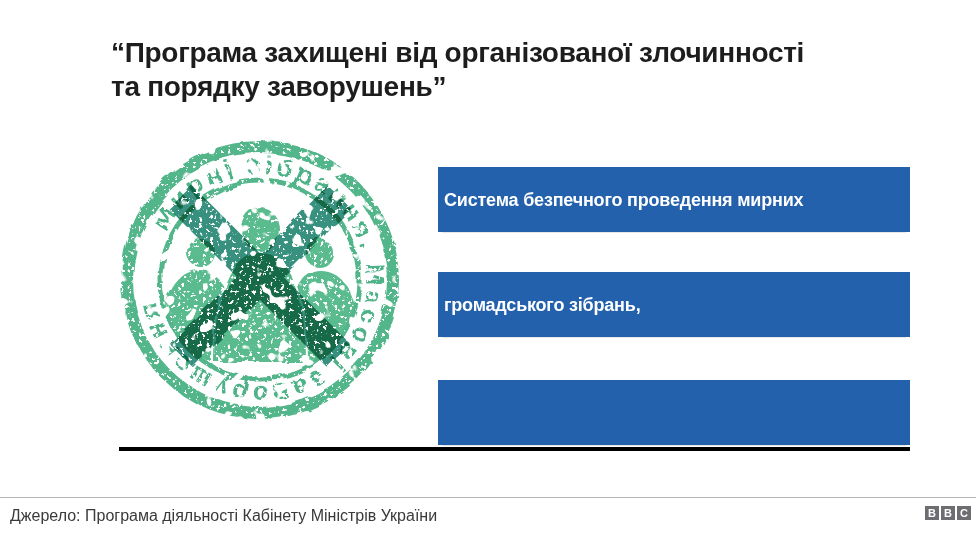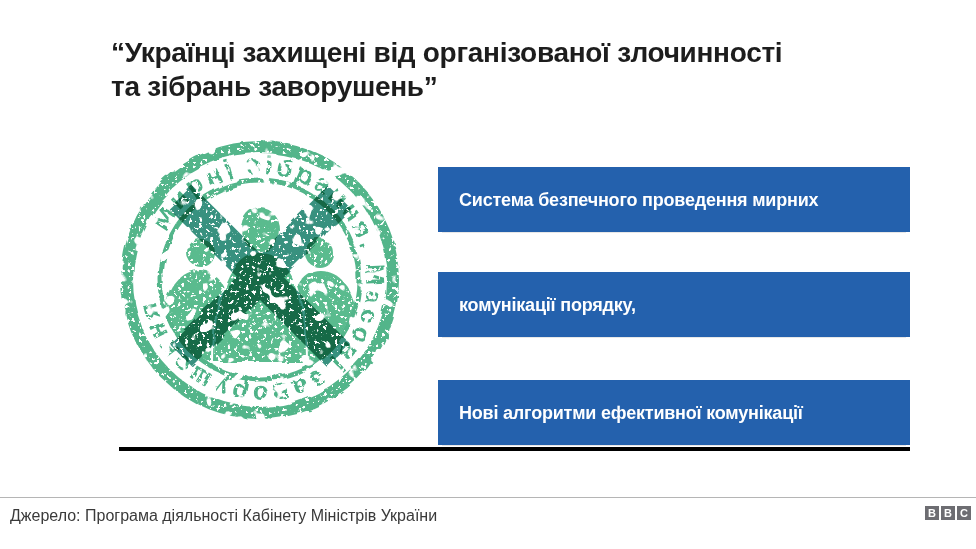--- a/index.html
+++ b/index.html
@@ -38,7 +38,7 @@
 <body>
 
 <div class="title">
-  <div>“Українці захищені від організованої злочинності</div>
+  <div>“Програма захищені від організованої злочинності</div>
   <div>та зібрань заворушень”</div>
 </div>
 

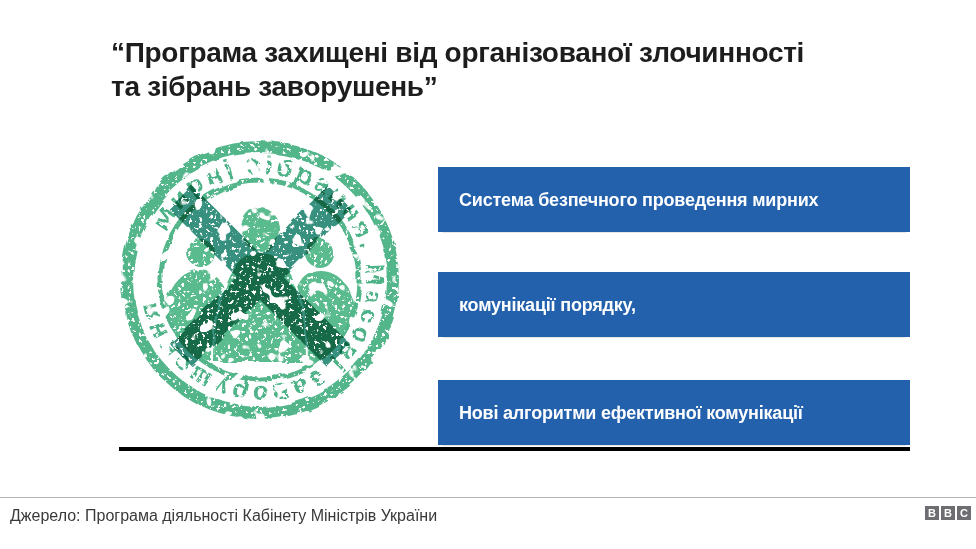--- a/index.html
+++ b/index.html
@@ -39,7 +39,7 @@
 
 <div class="title">
   <div>“Програма захищені від організованої злочинності</div>
-  <div>та зібрань заворушень”</div>
+  <div>та порядку заворушень”</div>
 </div>
 
 <svg class="stamp" viewBox="-144 -144 288 288" xmlns="http://www.w3.org/2000/svg">

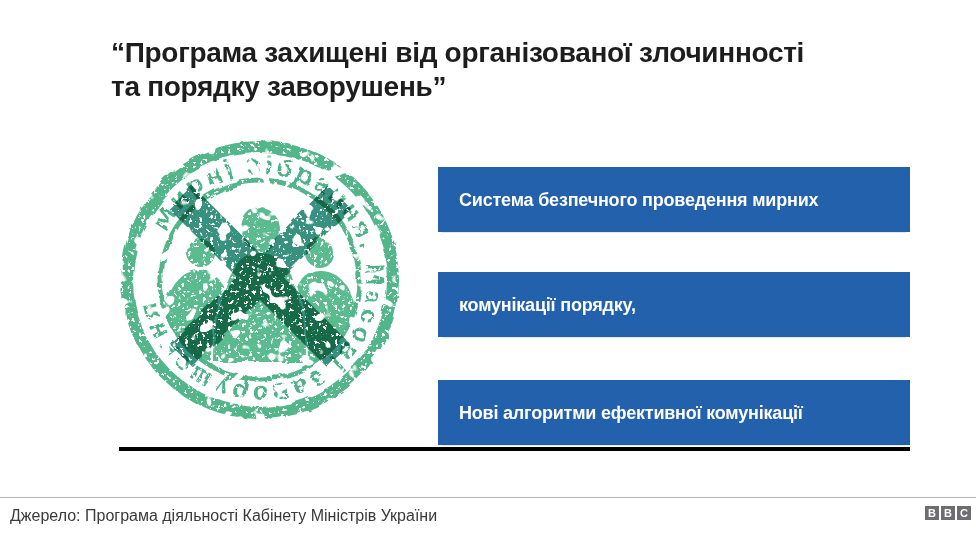--- a/index.html
+++ b/index.html
@@ -18,7 +18,7 @@
     background:#2461ad;color:#ffffff;font-weight:bold;
     font-size:18px;line-height:24px;letter-spacing:-0.2px;
     display:flex;flex-direction:column;justify-content:center;
-    padding-left:21px;box-sizing:border-box;
+    padding-left:6px;box-sizing:border-box;
     box-shadow:0 5px 0 -4px #e7e7e7;
   }
   .card-1{top:167px}

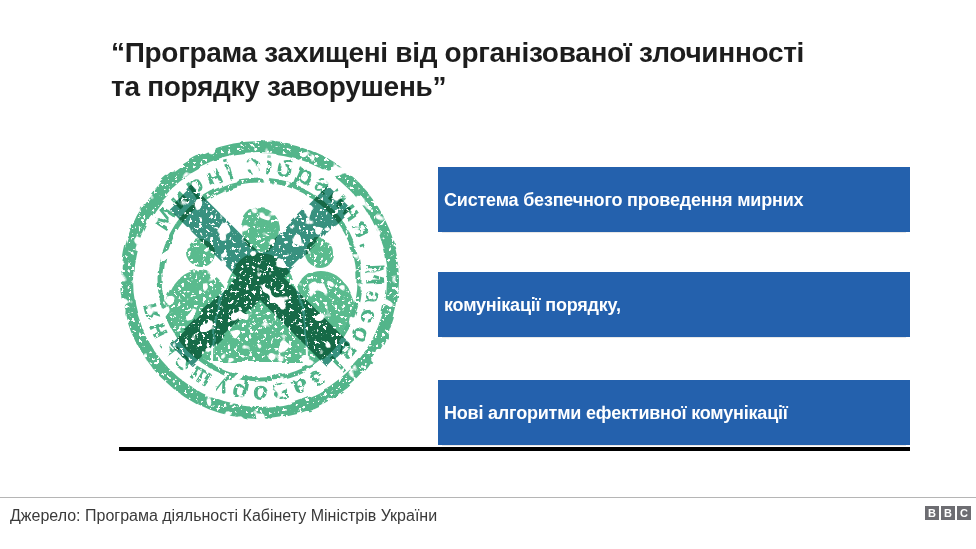--- a/index.html
+++ b/index.html
@@ -94,7 +94,7 @@
   <span>Система безпечного проведення мирних</span>
 </div>
 <div class="card card-2">
-  <span>комунікації порядку,</span>
+  <span>громадського зібрань,</span>
 </div>
 <div class="card card-3">
   <span>Нові алгоритми ефективної комунікації</span>

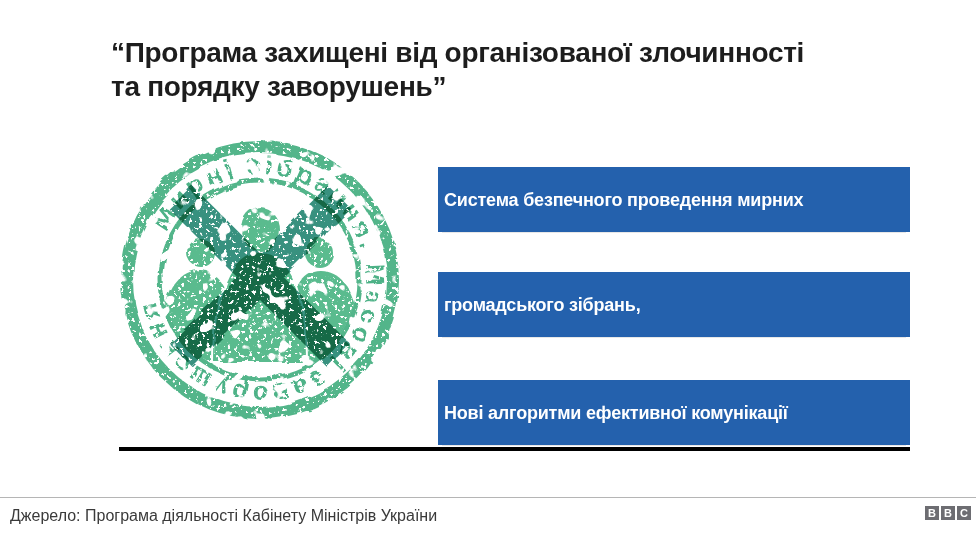--- a/index.html
+++ b/index.html
@@ -97,7 +97,6 @@
   <span>громадського зібрань,</span>
 </div>
 <div class="card card-3">
-  <span>Нові алгоритми ефективної комунікації</span>
 </div>
 
 <div class="black-line"></div>

